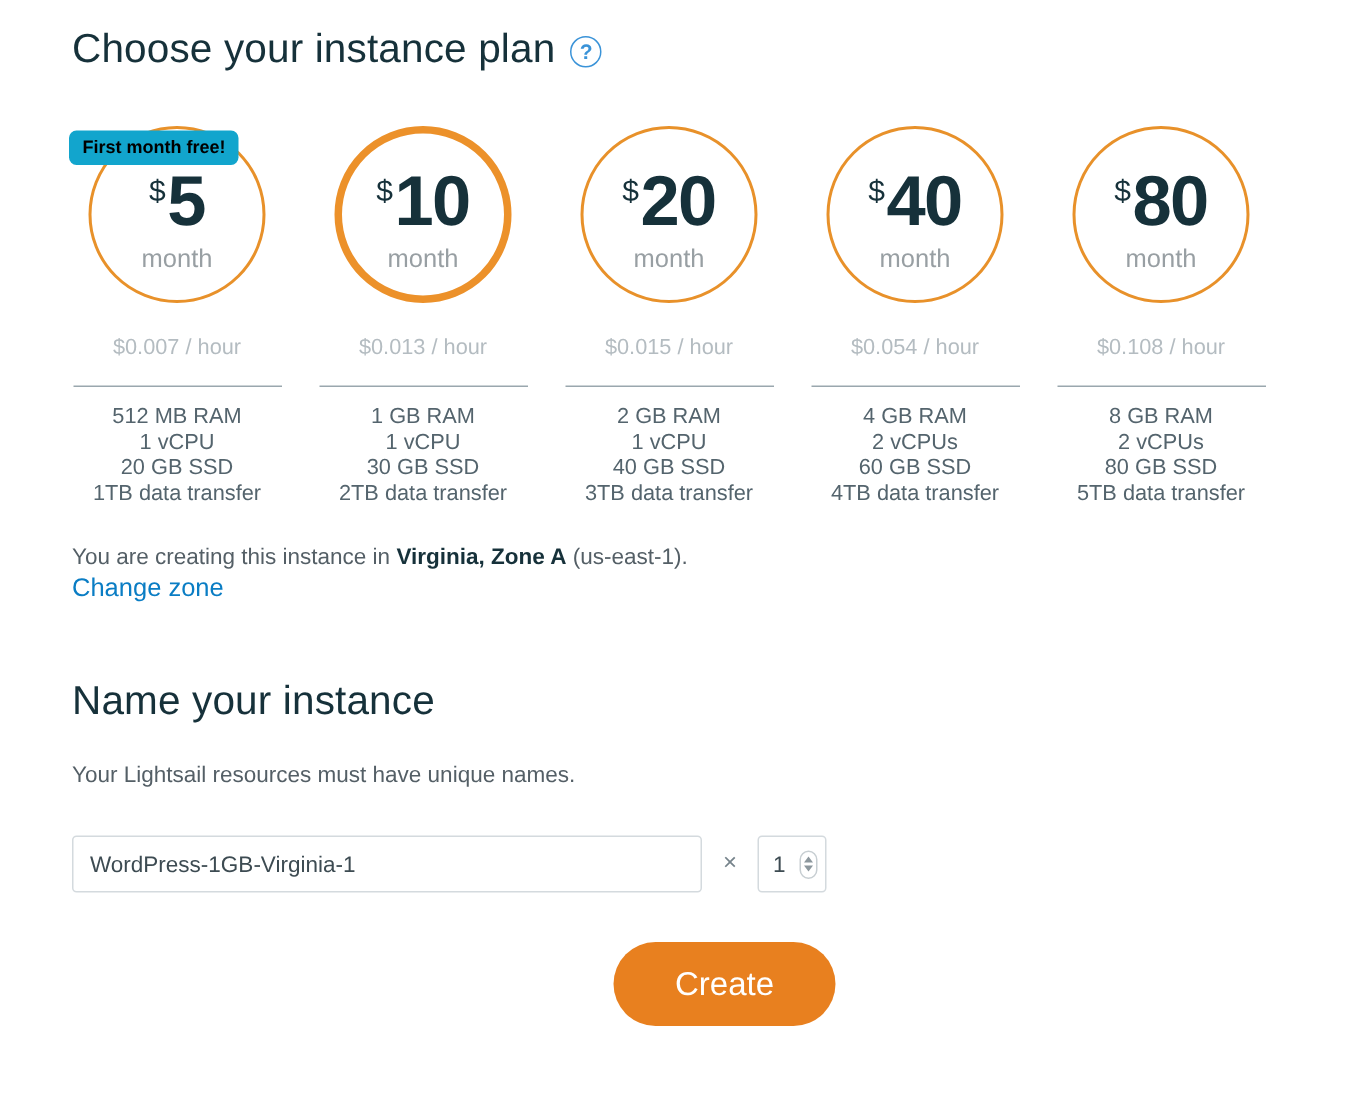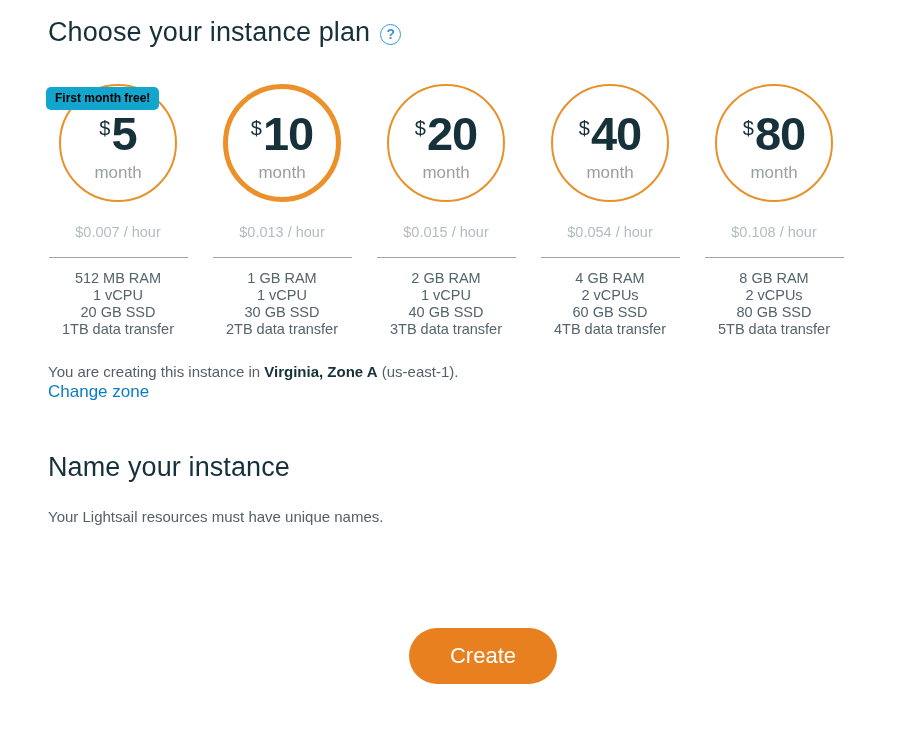--- a/index.html
+++ b/index.html
@@ -377,6 +377,17 @@
 
   <div class="name-desc">Your Lightsail resources must have unique names.</div>
 
+  <div class="name-row">
+    <input class="name-input" type="text" value="WordPress-1GB-Virginia-1" style="">
+    <span class="times">×</span>
+    <div class="stepper">
+      <span class="stepper-value">1</span>
+      <span class="stepper-arrows">
+        <span class="arrow-up"></span>
+        <span class="arrow-down"></span>
+      </span>
+    </div>
+  </div>
 
   <button class="create-btn">Create</button>
 

